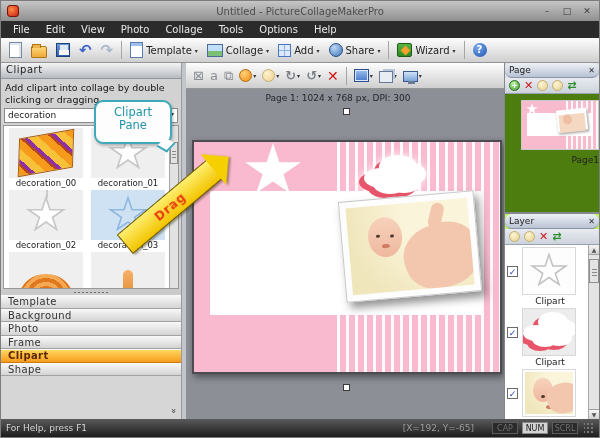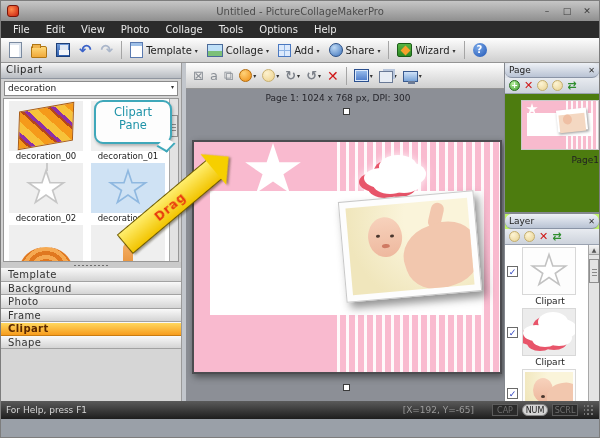--- a/index.html
+++ b/index.html
@@ -248,6 +248,7 @@
 
     <div class="left-panel">
       <div class="panel-header">Clipart</div>
+      <div class="hint">Add clipart into collage by double clicking or dragging</div>
       <div class="filter">
         <span>decoration</span>
         <span class="dd">▾</span>

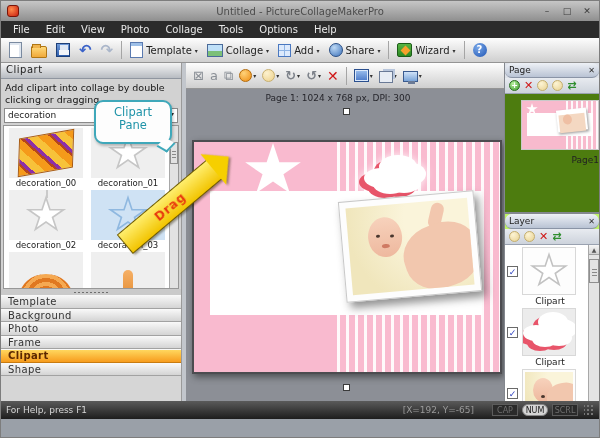--- a/index.html
+++ b/index.html
@@ -162,7 +162,7 @@
   .drag-label { color:#e8380d; font-weight:bold; font-size:12px; letter-spacing:1px; }
 
   
-  .statusbar { position:absolute; left:0; right:0; bottom:18px; height:18px; background:linear-gradient(#5a5a5a,#1d1d1d); color:#cfcfcf; display:flex; align-items:center; font-size:9px; padding:0 5px; gap:4px; }
+  .statusbar { position:absolute; left:0; right:0; bottom:0; height:18px; background:linear-gradient(#5a5a5a,#1d1d1d); color:#cfcfcf; display:flex; align-items:center; font-size:9px; padding:0 5px; gap:4px; }
   .sb-help { color:#d6d6d6; }
   .sb-coords { margin-left:auto; color:#9a9a9a; margin-right:14px; }
   .sb-ind { width:26px; height:12px; border:1px solid #5c5c5c; text-align:center; line-height:11px; font-size:8px; color:#6f6f6f; background:#2a2a2a; }

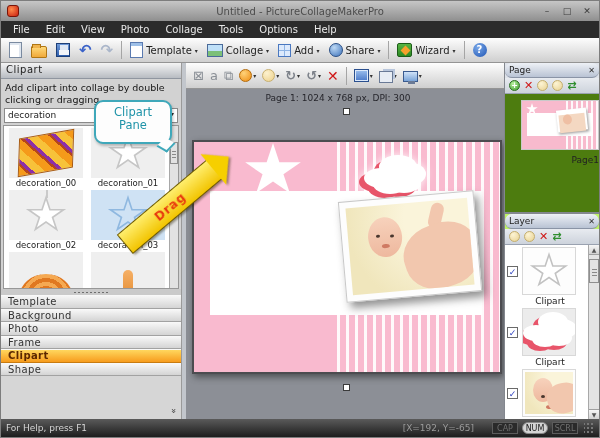--- a/index.html
+++ b/index.html
@@ -166,7 +166,7 @@
   .sb-help { color:#d6d6d6; }
   .sb-coords { margin-left:auto; color:#9a9a9a; margin-right:14px; }
   .sb-ind { width:26px; height:12px; border:1px solid #5c5c5c; text-align:center; line-height:11px; font-size:8px; color:#6f6f6f; background:#2a2a2a; }
-  .sb-ind.active { background:#d4d4d4; color:#1a1a1a; border-color:#888;border-radius:6px; }
+  .sb-ind.active { background:#d4d4d4; color:#1a1a1a; border-color:#888; }
   .sb-grip { width:10px; height:12px; background:radial-gradient(#777 1px, transparent 1.2px); background-size:4px 4px; background-position:bottom right; margin-left:2px; }
 </style>
 </head>

